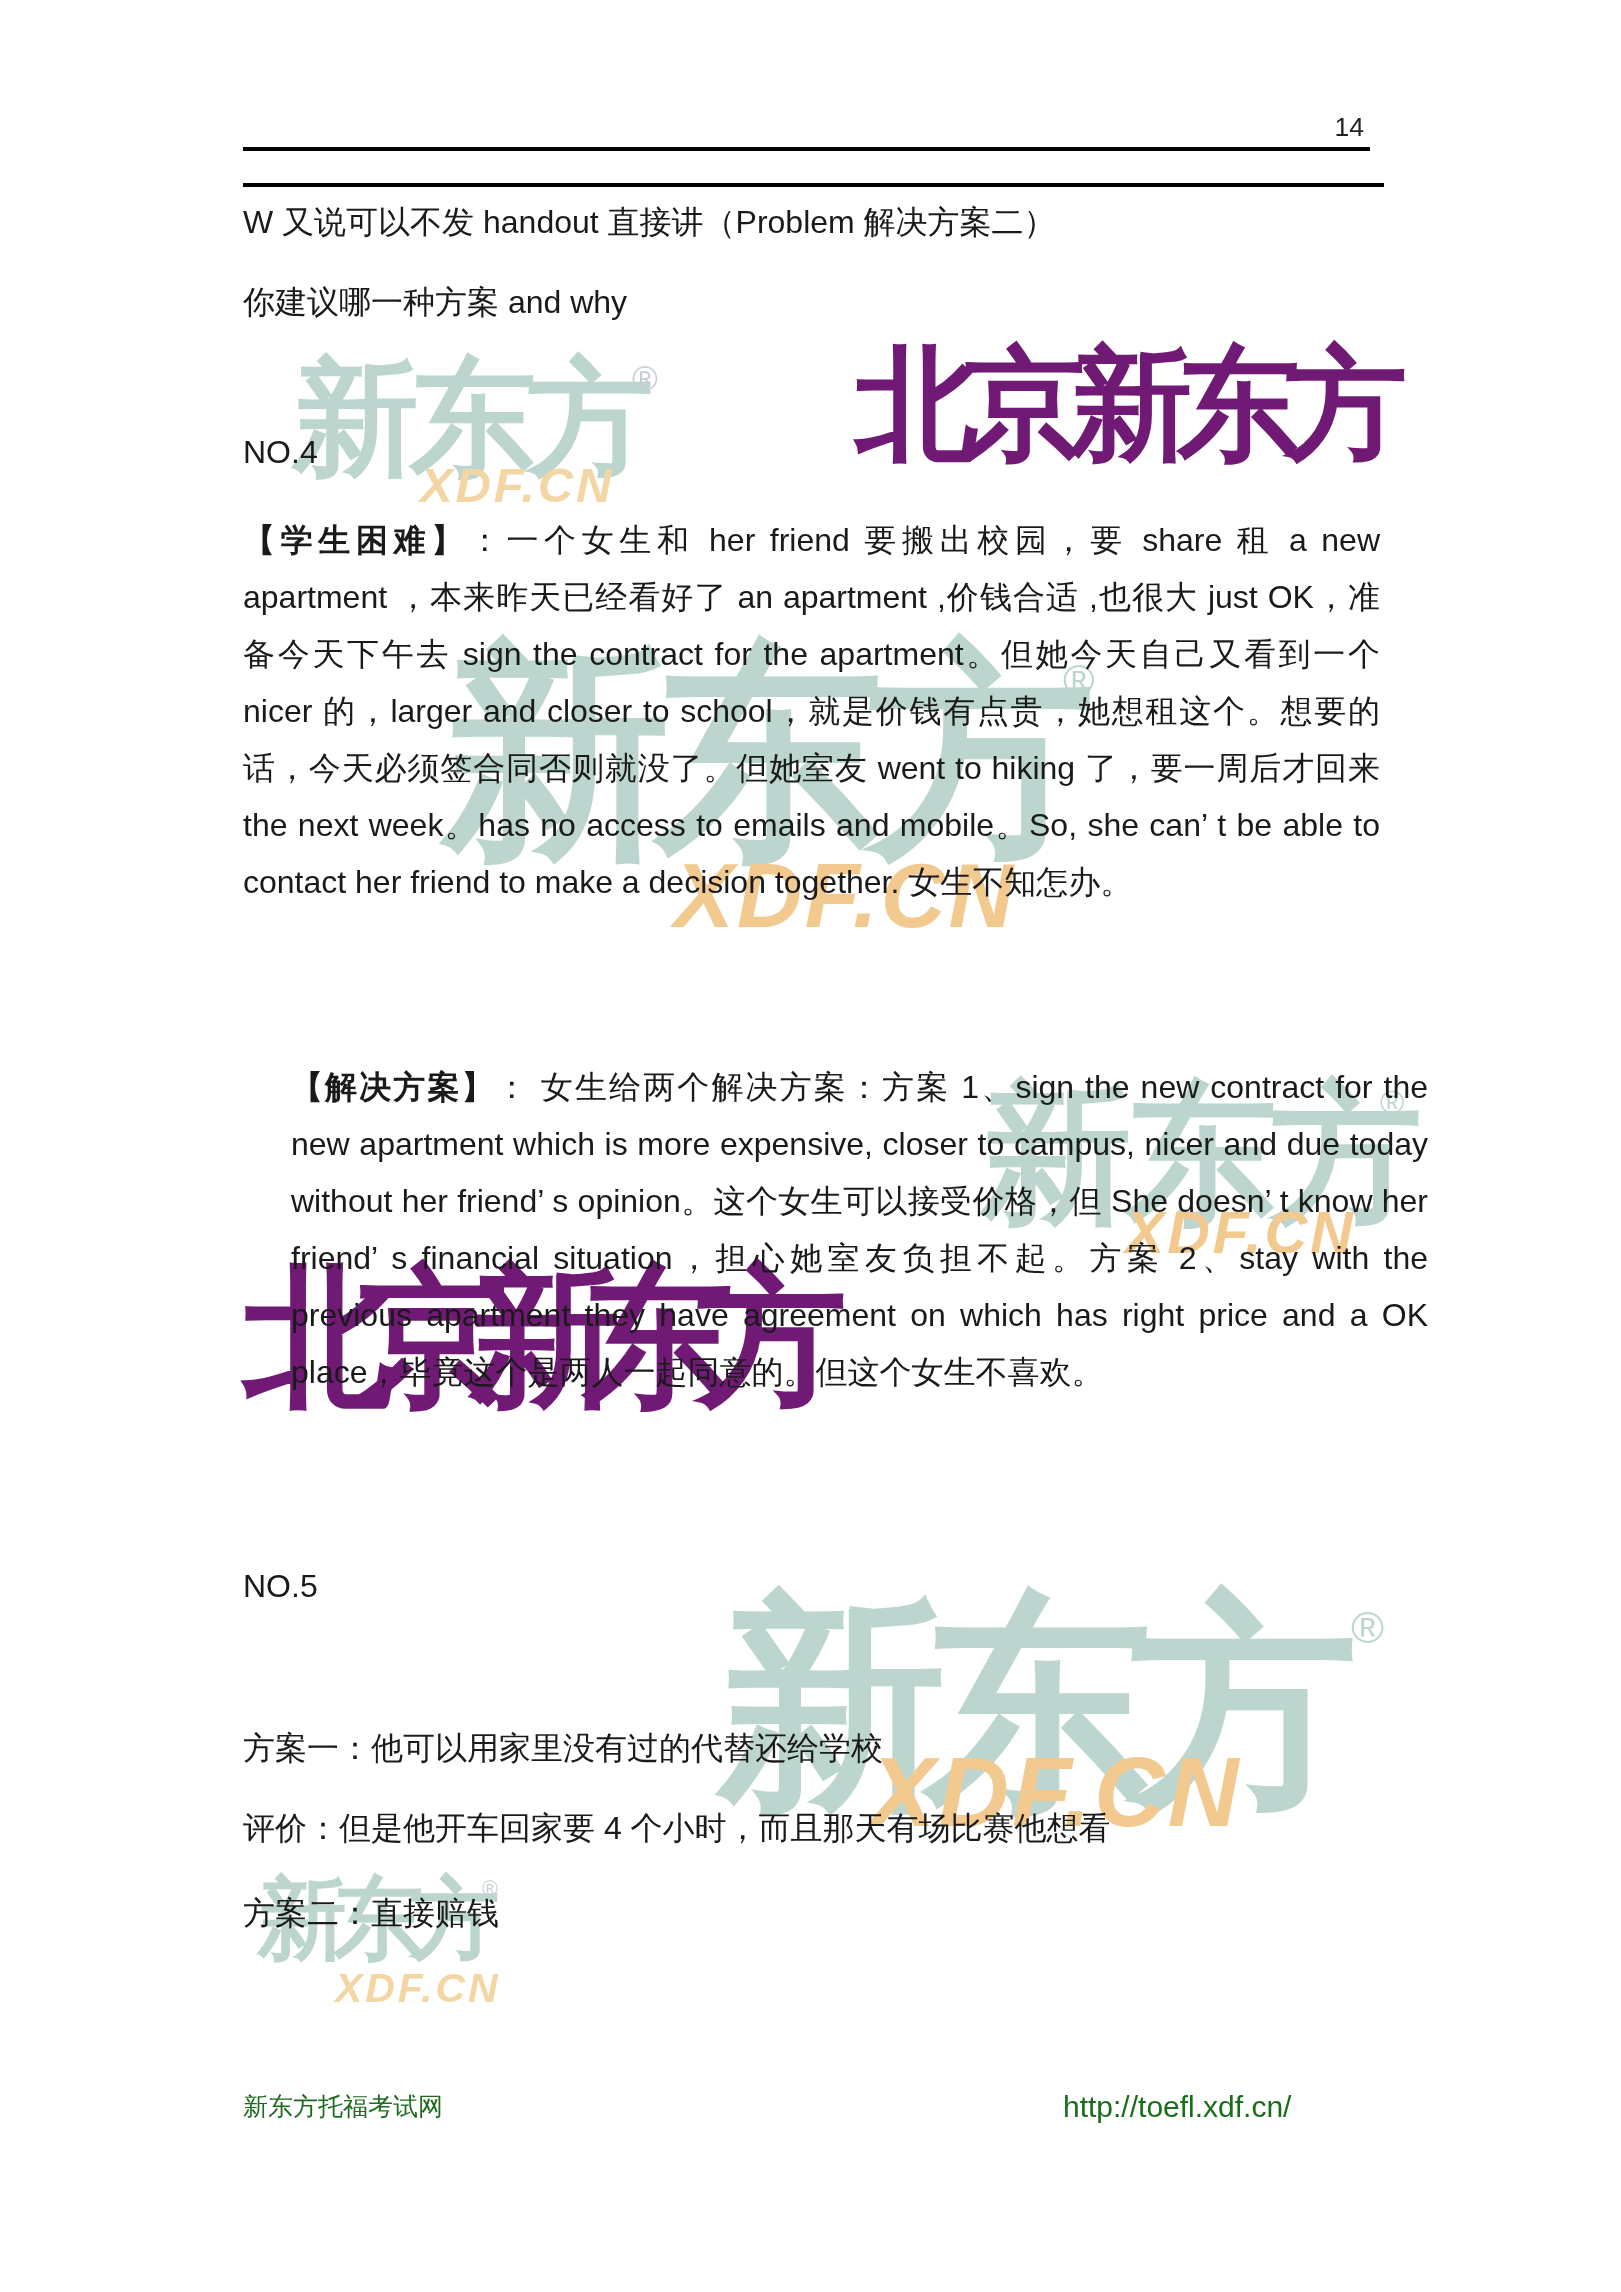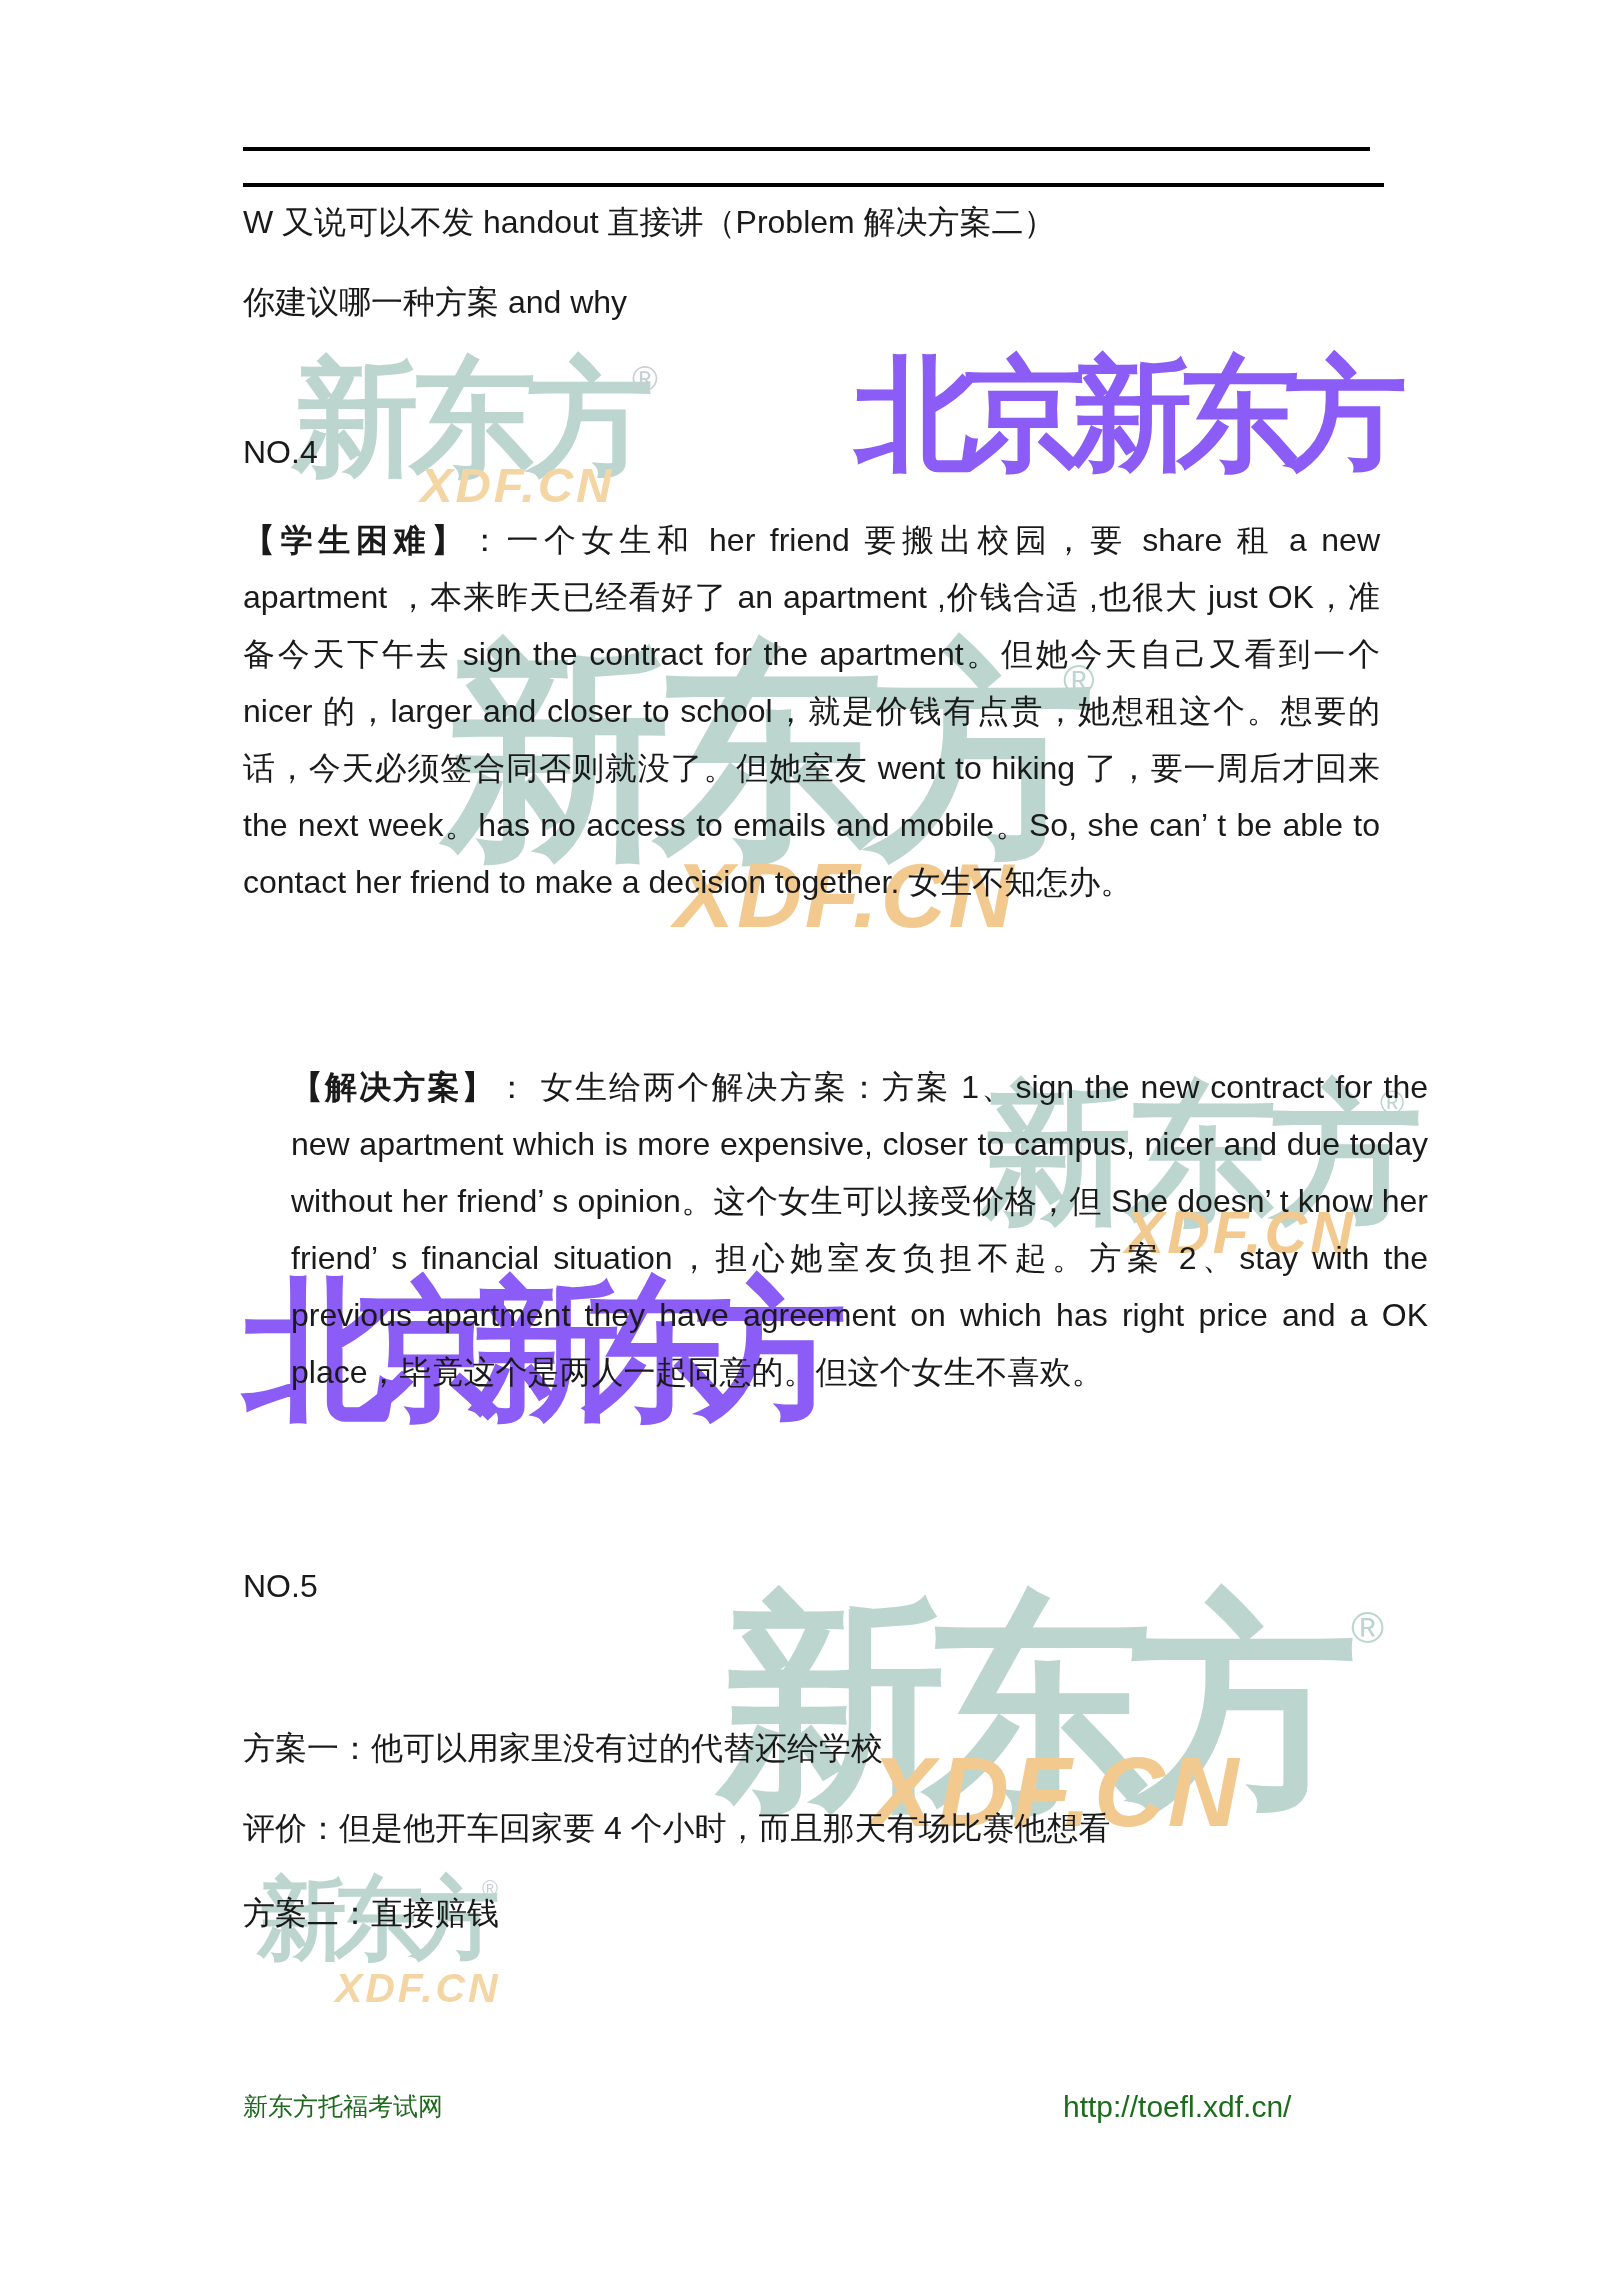--- a/index.html
+++ b/index.html
@@ -76,6 +76,7 @@
 
 <div class="page">
 
+  <div class="page-number">14</div>
   <div class="rule rule-top"></div>
   <div class="rule rule-bottom"></div>
 

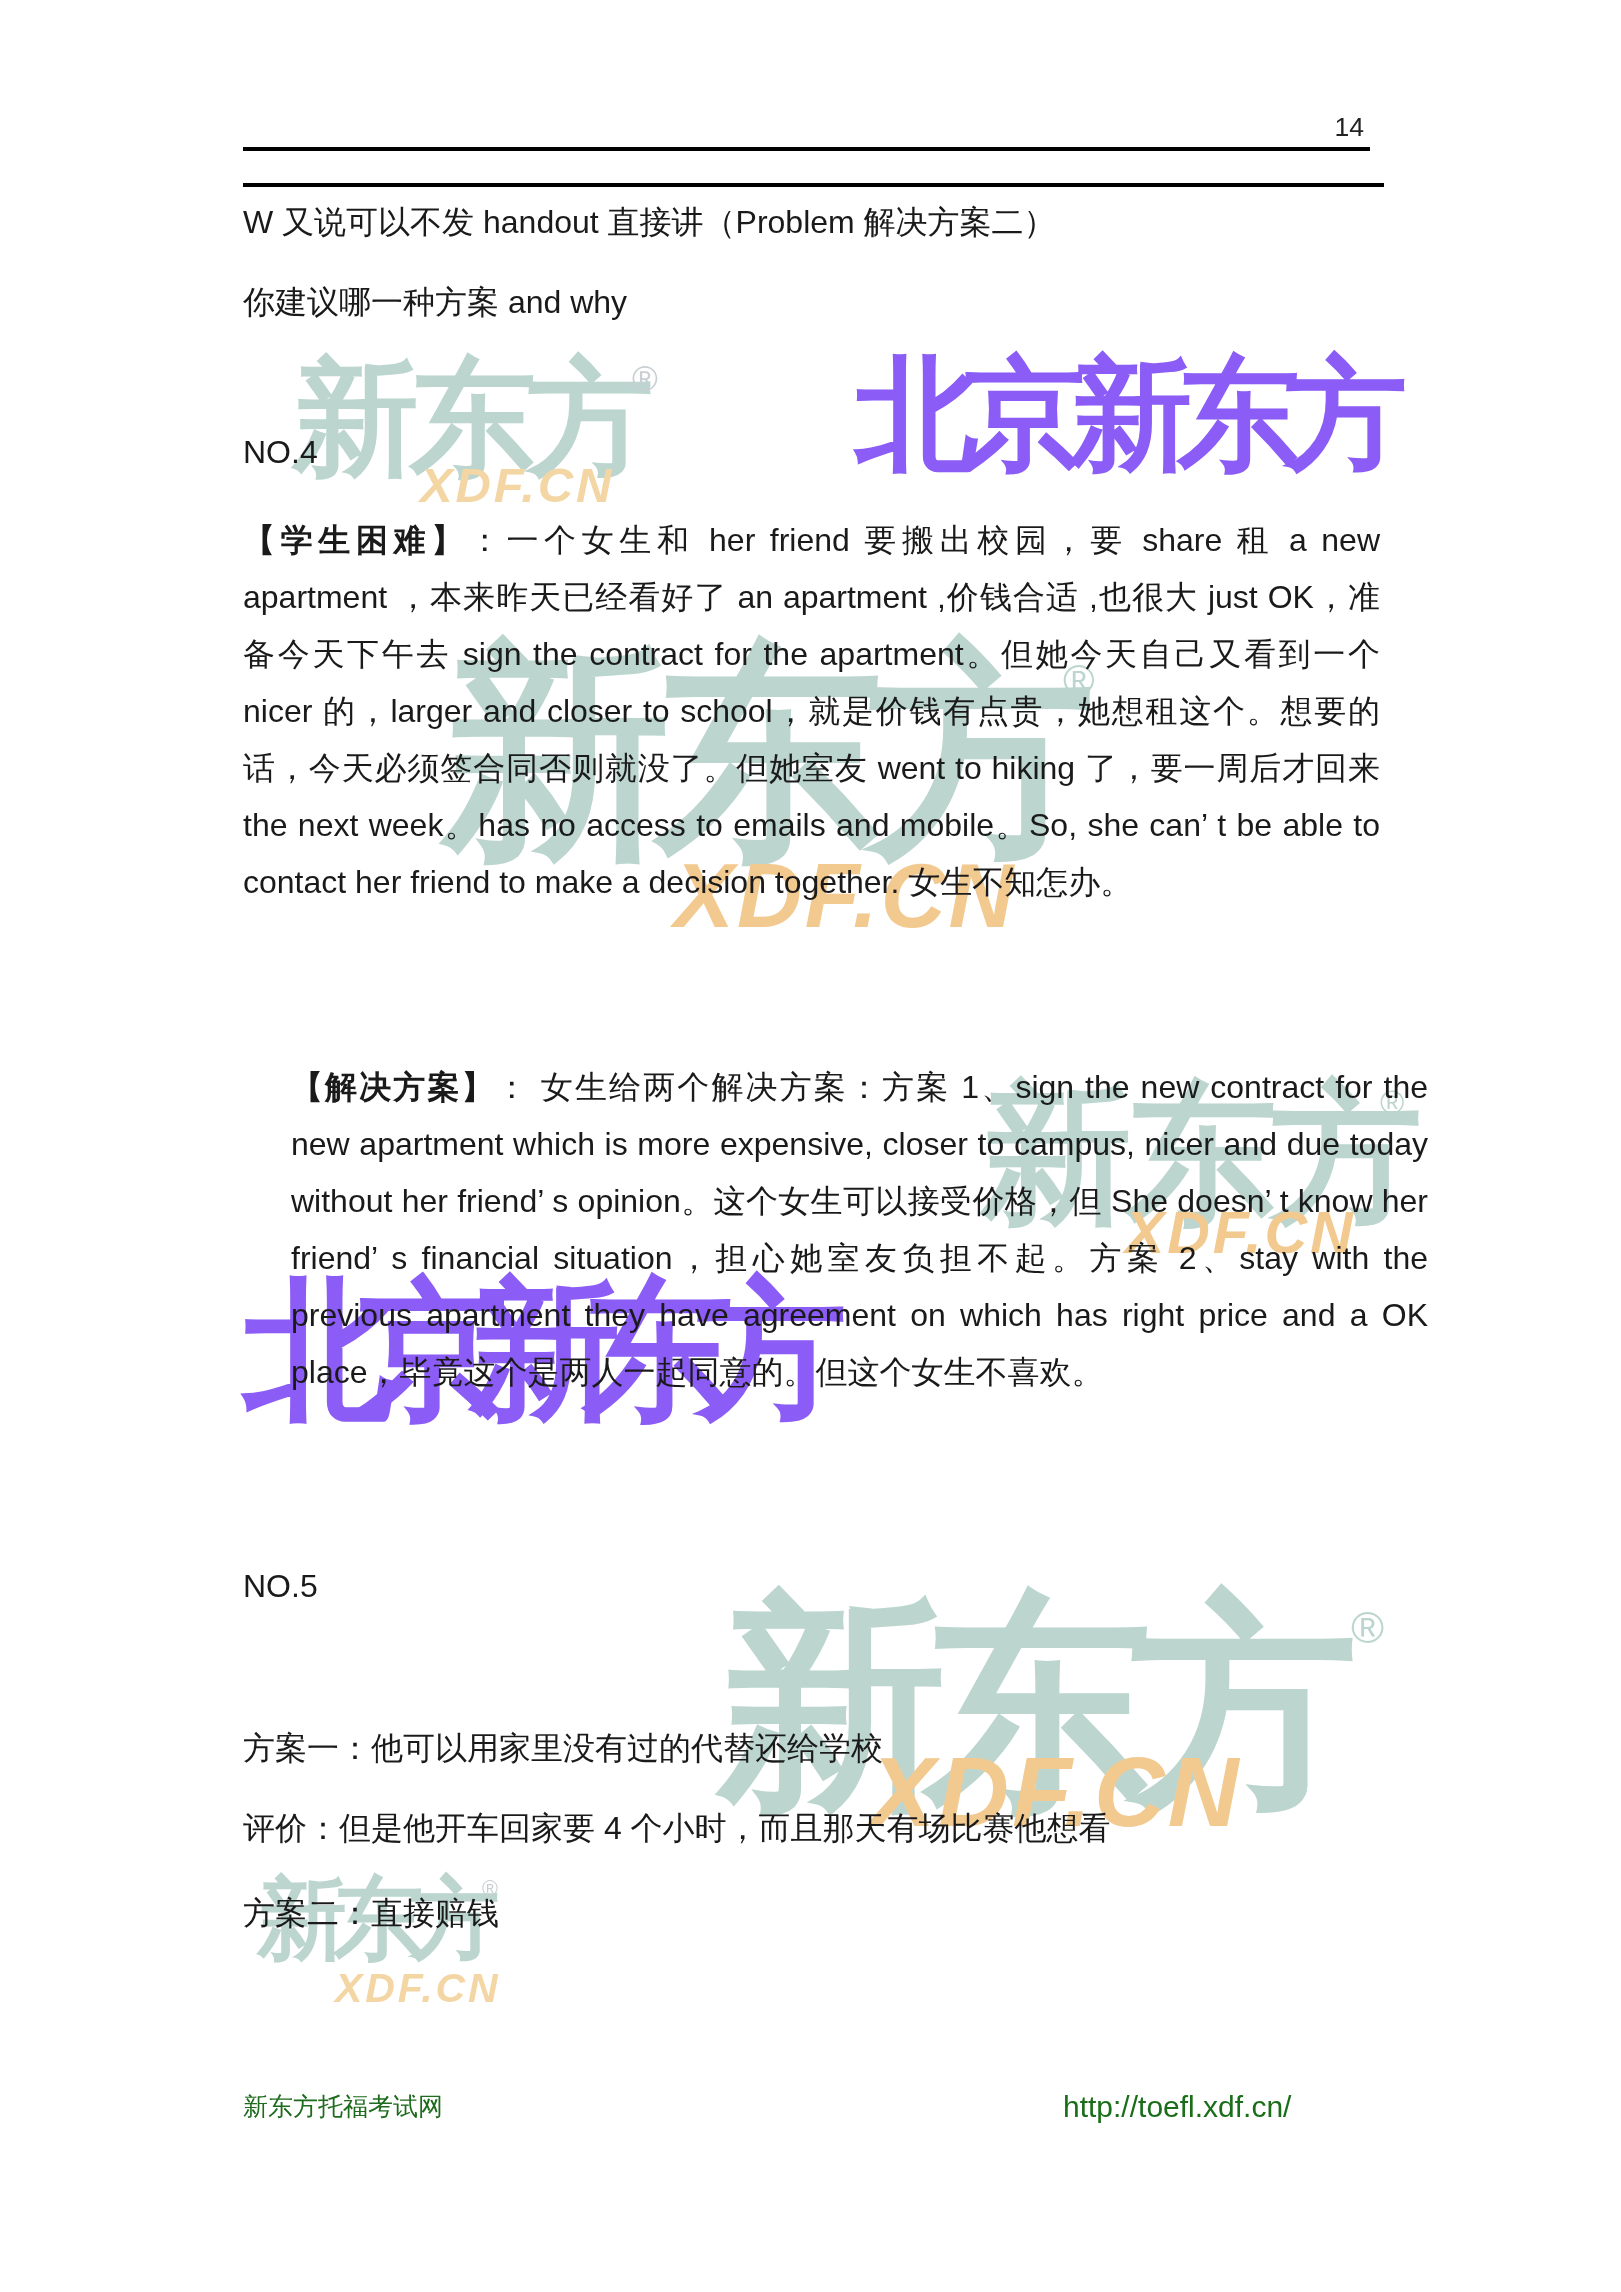--- a/index.html
+++ b/index.html
@@ -22,7 +22,7 @@
   
   .wm{position:absolute;z-index:0;white-space:nowrap;font-weight:bold;line-height:1;}
   .wm-teal{color:#bcd6cf;}
-  .wm-gray{color:#8b5cf6;}
+  .wm-gray{color:#701a75;font-family:Liberation Mono, monospace;}
   .wm-domain{font-style:italic;letter-spacing:2.9px;}
   .wm-orange{color:#f2ca90;}
   .wm-tan{color:#f3d6a4;}

